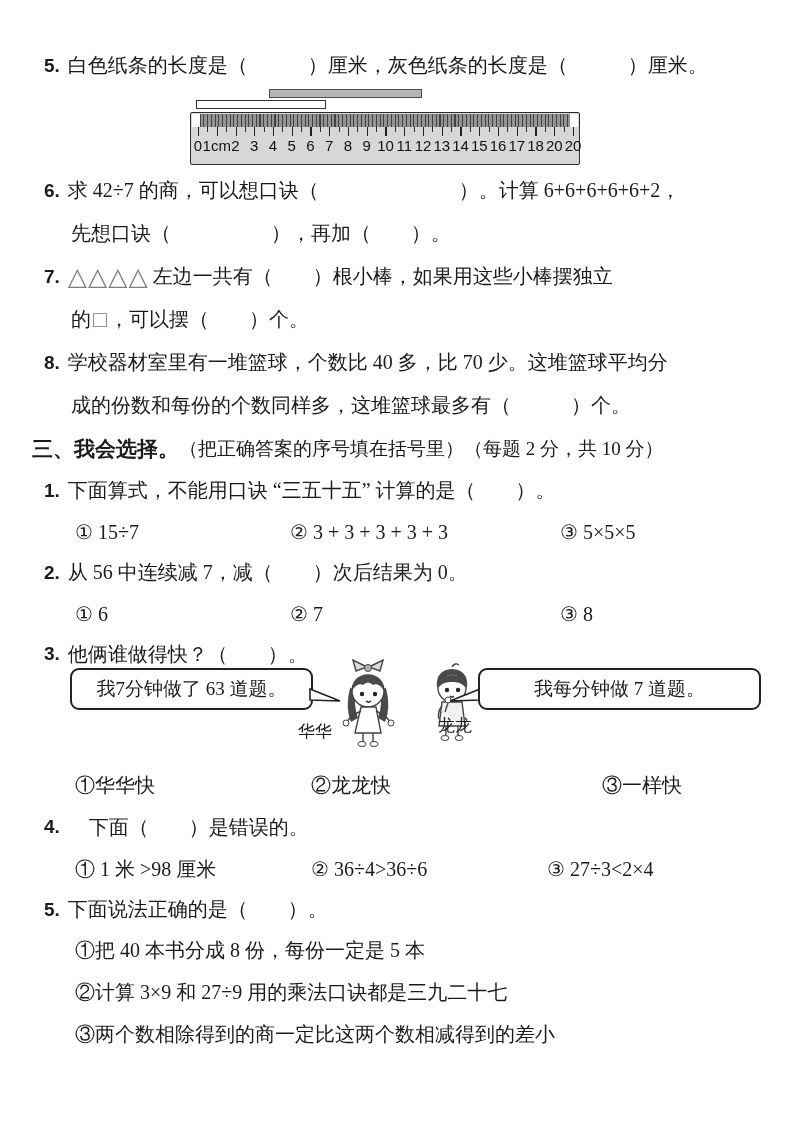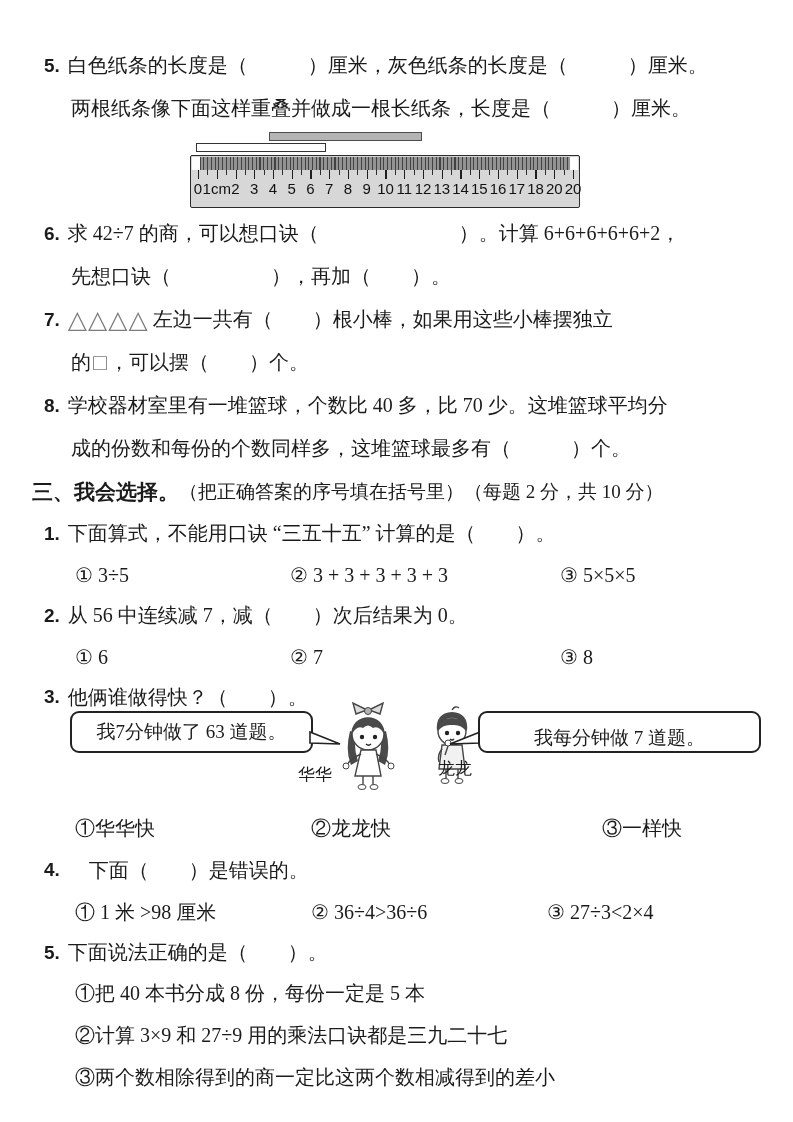--- a/index.html
+++ b/index.html
@@ -104,9 +104,6 @@
     <div class="line">
       <span class="qnum">5.</span>
       <span>白色纸条的长度是（　　　）厘米，灰色纸条的长度是（　　　）厘米。</span>
-    </div>
-    <div class="line cont">
-      <span>两根纸条像下面这样重叠并做成一根长纸条，长度是（　　　）厘米。</span>
     </div>
 
     <div class="figure-ruler">

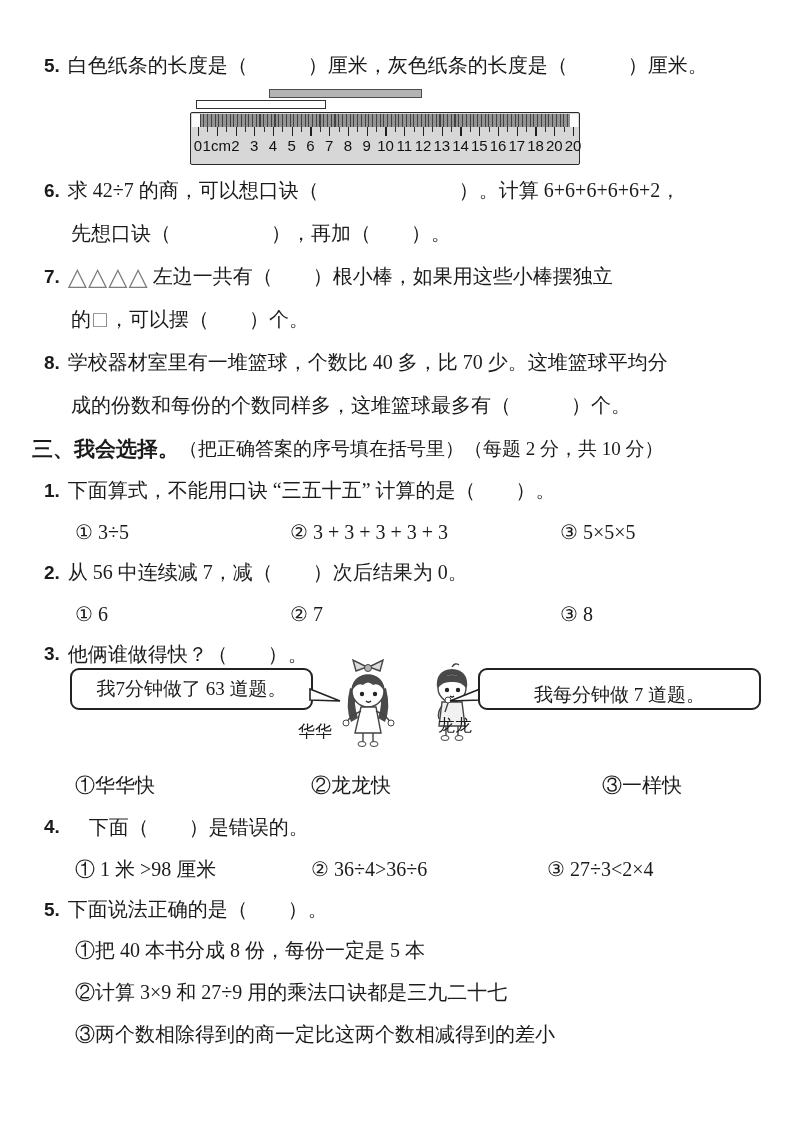--- a/index.html
+++ b/index.html
@@ -175,7 +175,7 @@
       <span>下面算式，不能用口诀 “三五十五” 计算的是（　　）。</span>
     </div>
     <div class="line h41 opts">
-      <span>① 3÷5</span>
+      <span>① 15÷7</span>
       <span>② 3 + 3 + 3 + 3 + 3</span>
       <span>③ 5×5×5</span>
     </div>

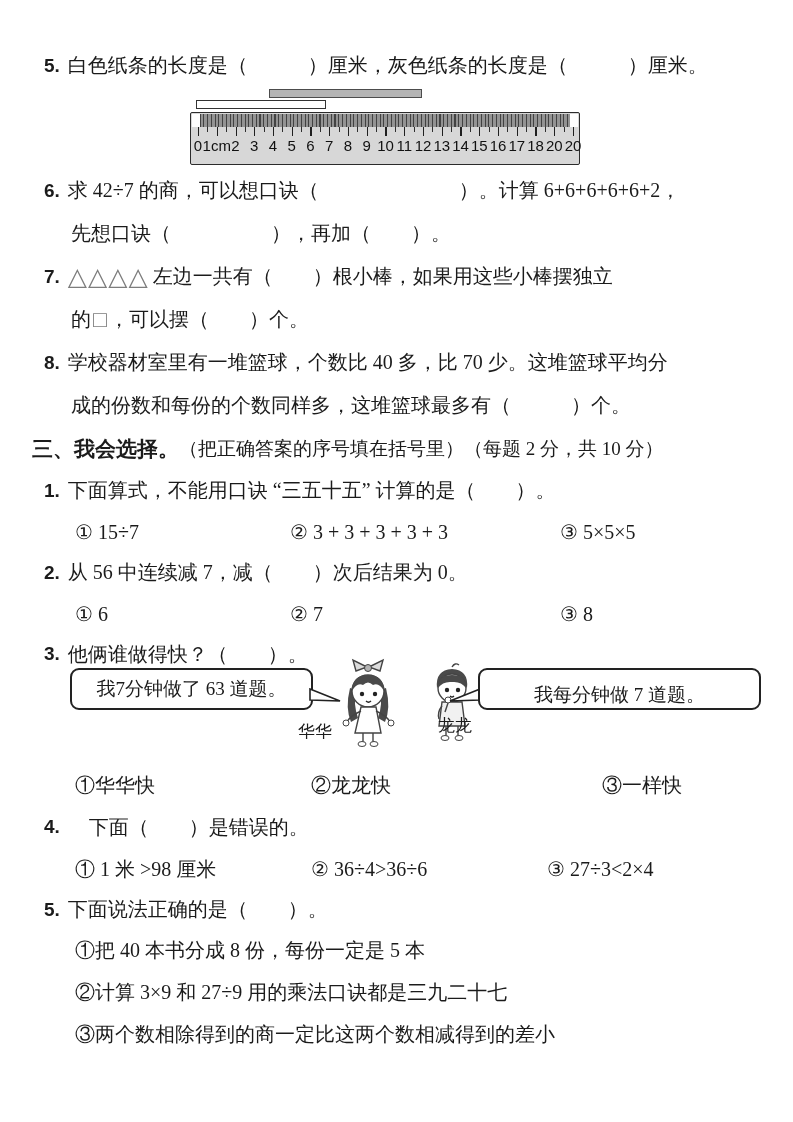--- a/index.html
+++ b/index.html
@@ -78,7 +78,7 @@
     display:flex; align-items:center; justify-content:center; font-size:19px;
   }
   .bubble-l { left:30px; width:243px; }
-  .bubble-r { left:438px; width:283px;align-items:flex-end; }
+  .bubble-r { left:438px; width:283px; }
   .tail { position:absolute; }
   .tail-l { left:269px; top:14px; }
   .tail-r { left:407px; top:14px; }

